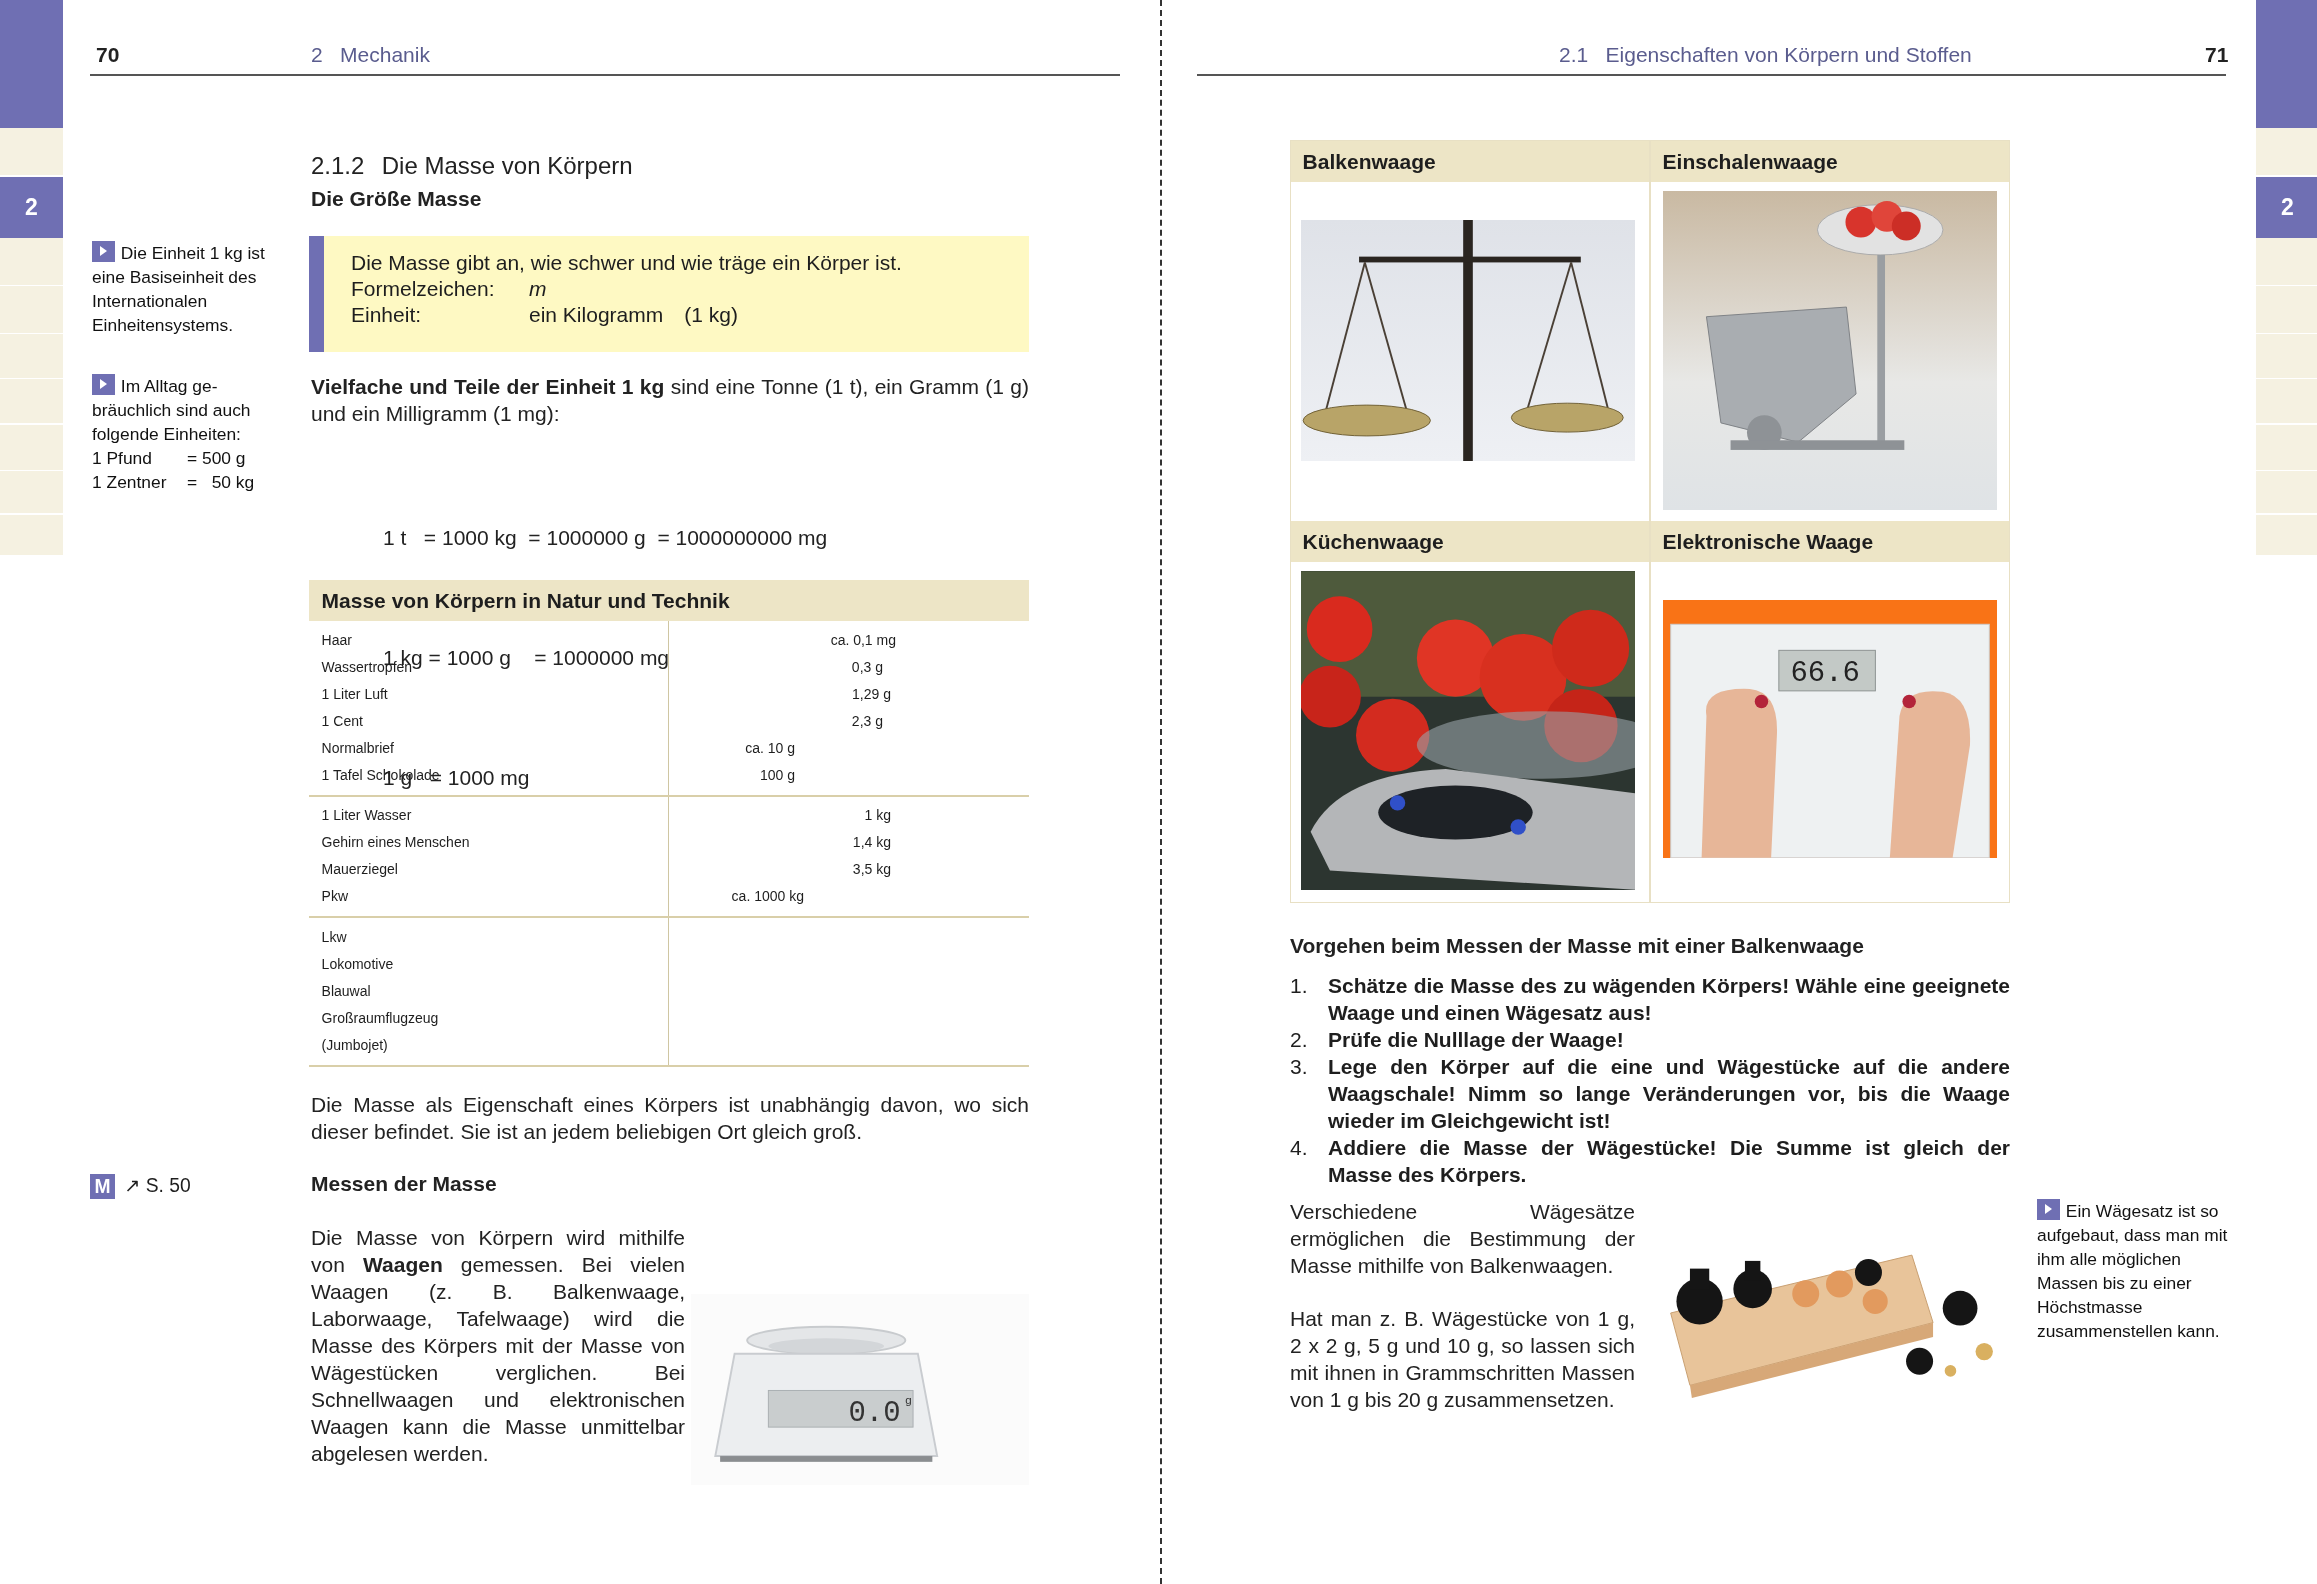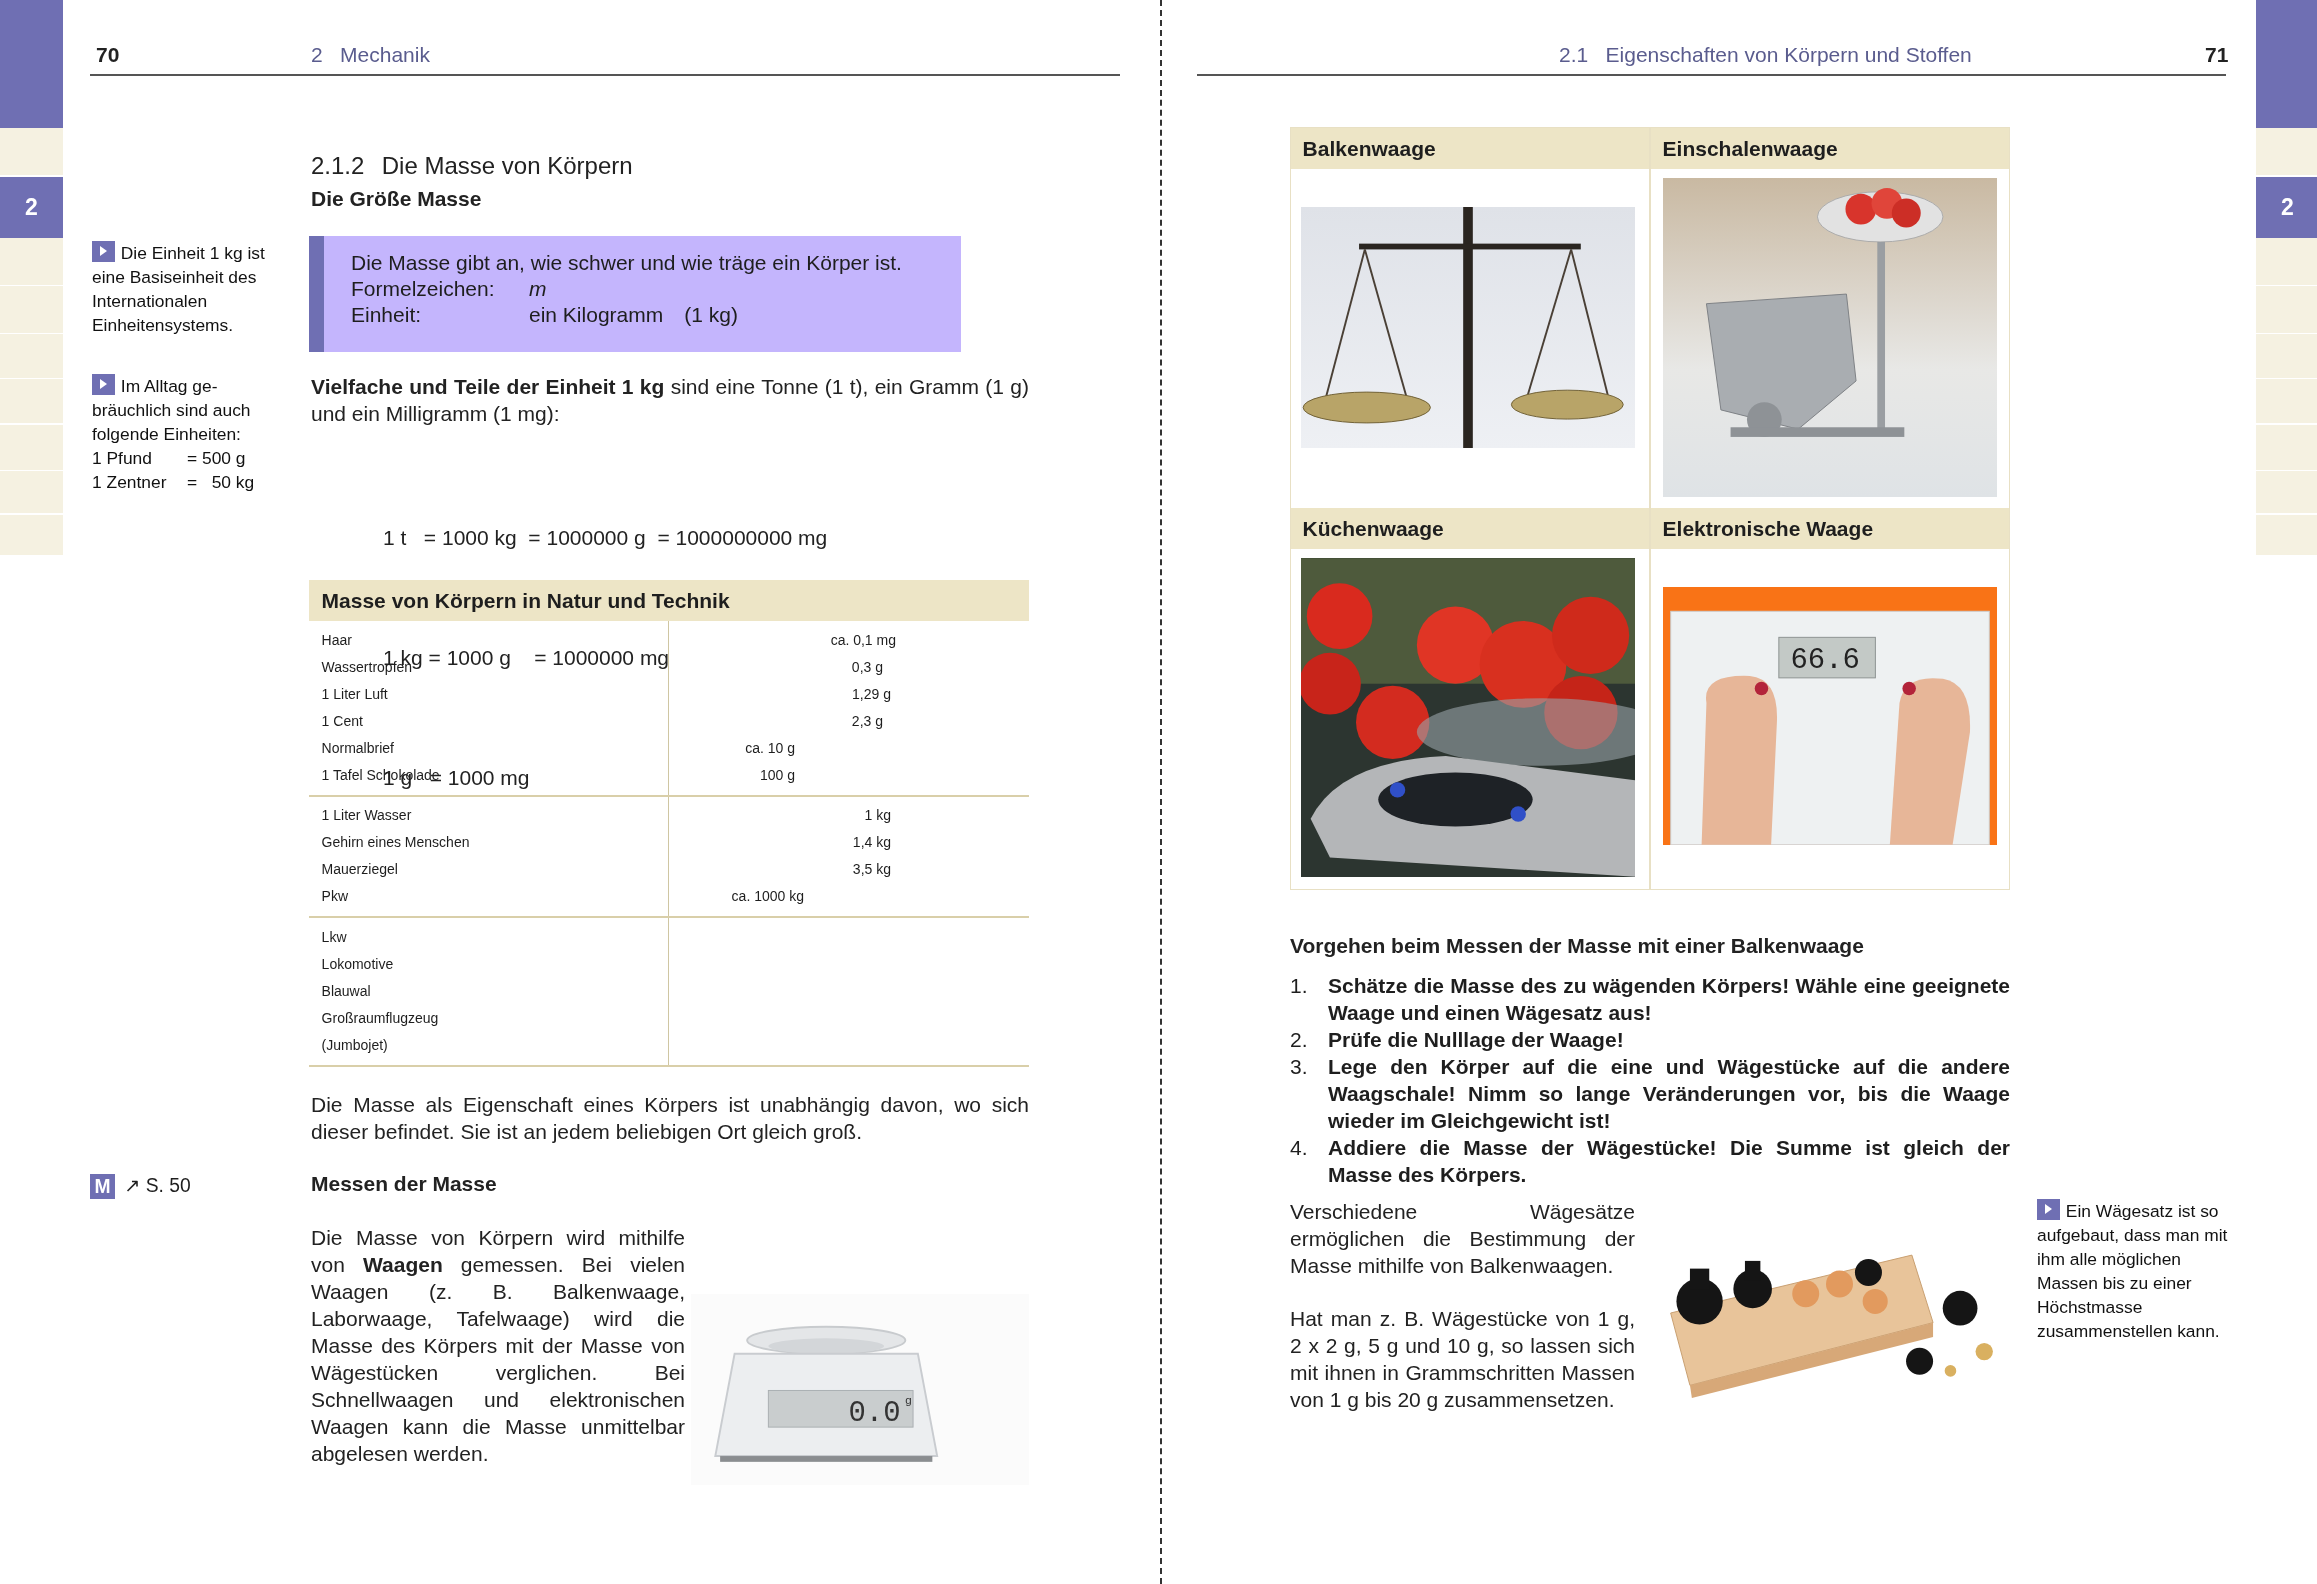--- a/index.html
+++ b/index.html
@@ -38,7 +38,7 @@
   .trow { height:27px; line-height:27px; font-size:14px; white-space:nowrap; }
   .tval { width:227px; text-align:right; padding-right:0; }
   
-  .igrid { position:absolute; left:1290px; top:127px; width:720px; height:763px; border:1.9px solid #e8e0c4; box-sizing:border-box; }
+  .igrid { position:absolute; left:1290px; top:140px; width:720px; height:763px; border:1.9px solid #e8e0c4; box-sizing:border-box; }
   .icell { position:absolute; }
   .icell-head { position:absolute; left:0; right:0; top:0; height:41px; background:#ede5c6; font-weight:bold; font-size:21px; line-height:41px; padding-left:11.6px; }
   .photo { position:absolute; overflow:hidden; }

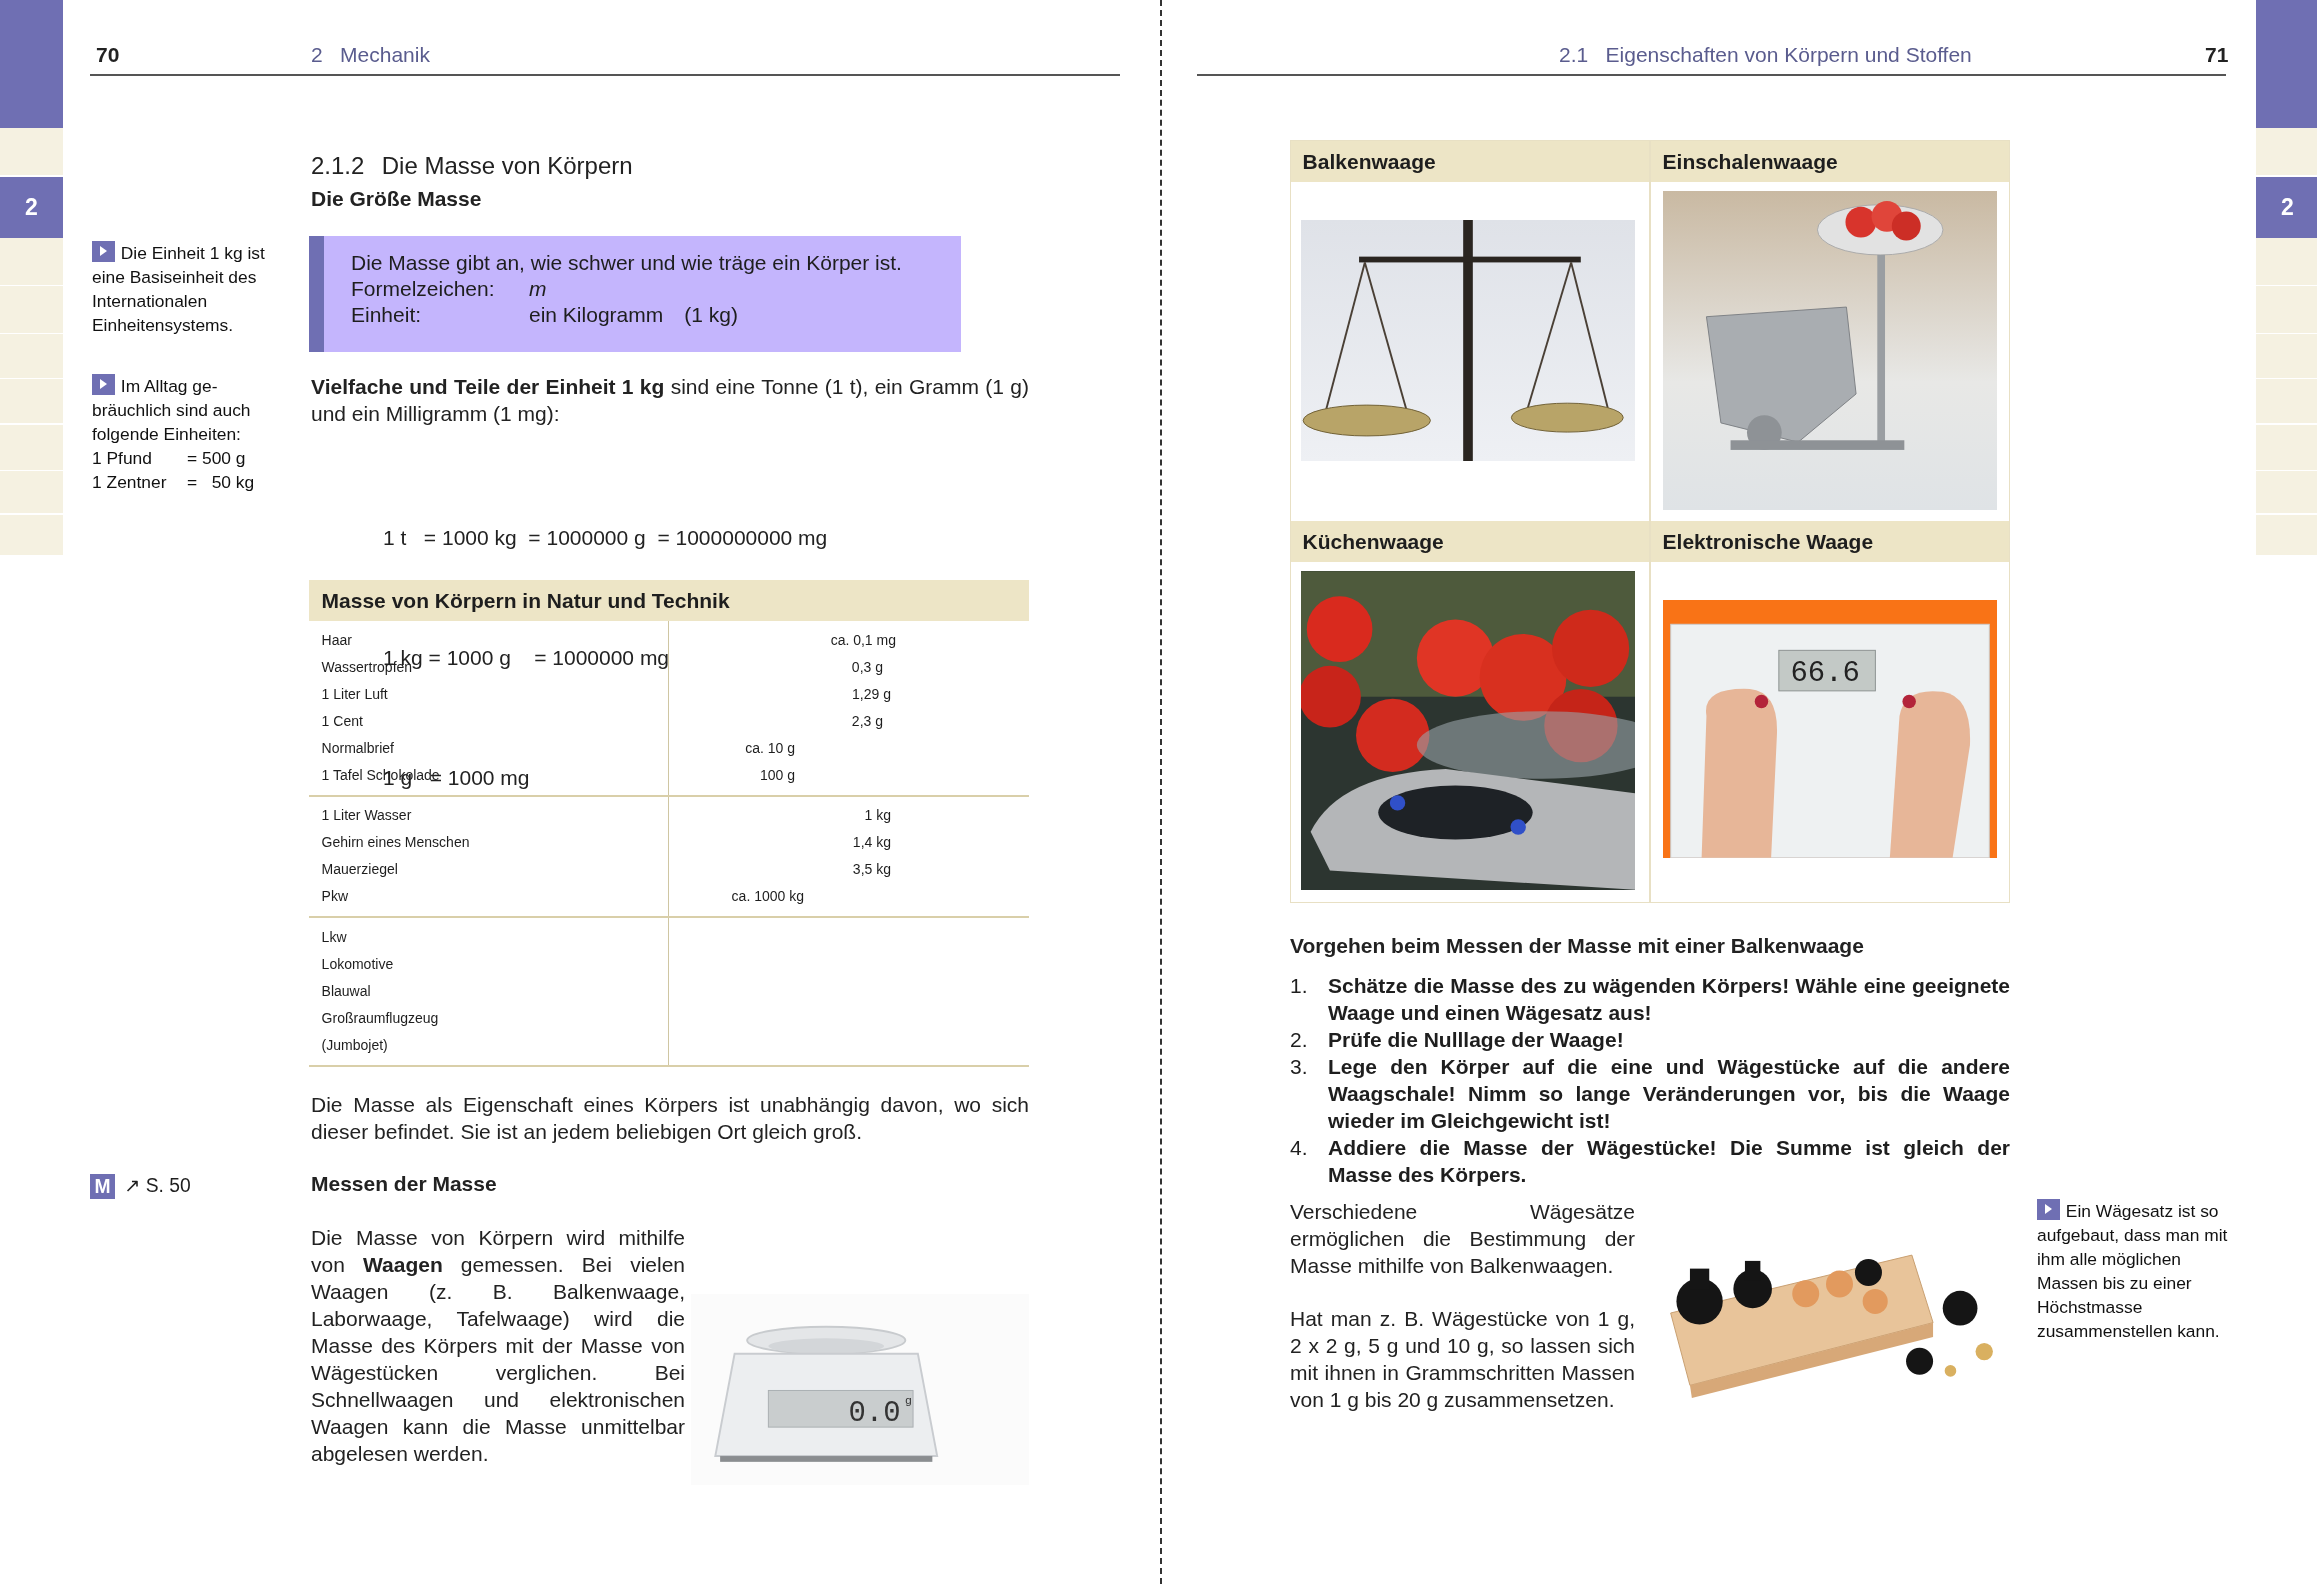--- a/index.html
+++ b/index.html
@@ -25,7 +25,7 @@
   .marker { display:inline-block; width:23px; height:21px; background:#6f6fb3; vertical-align:-2.9px; margin-right:5.8px; position:relative; }
   .marker::after { content:""; position:absolute; left:7.7px; top:4.8px; border-left:7.7px solid #fff; border-top:5.8px solid transparent; border-bottom:5.8px solid transparent; }
   
-  .defbox { position:absolute; left:309px; top:236px; width:612px; height:116px; background:#c4b5fd;padding-left:40px; }
+  .defbox { position:absolute; left:309px; top:236px; width:720px; height:116px; background:#fef9c3; }
   .defbox .bar { position:absolute; left:0; top:0; width:14.5px; height:100%; background:#6f6fb3; }
   .defbox .content { position:absolute; left:42px; top:13.5px; font-size:21px; line-height:26px; }
   .deflabel { display:inline-block; width:178px; }

